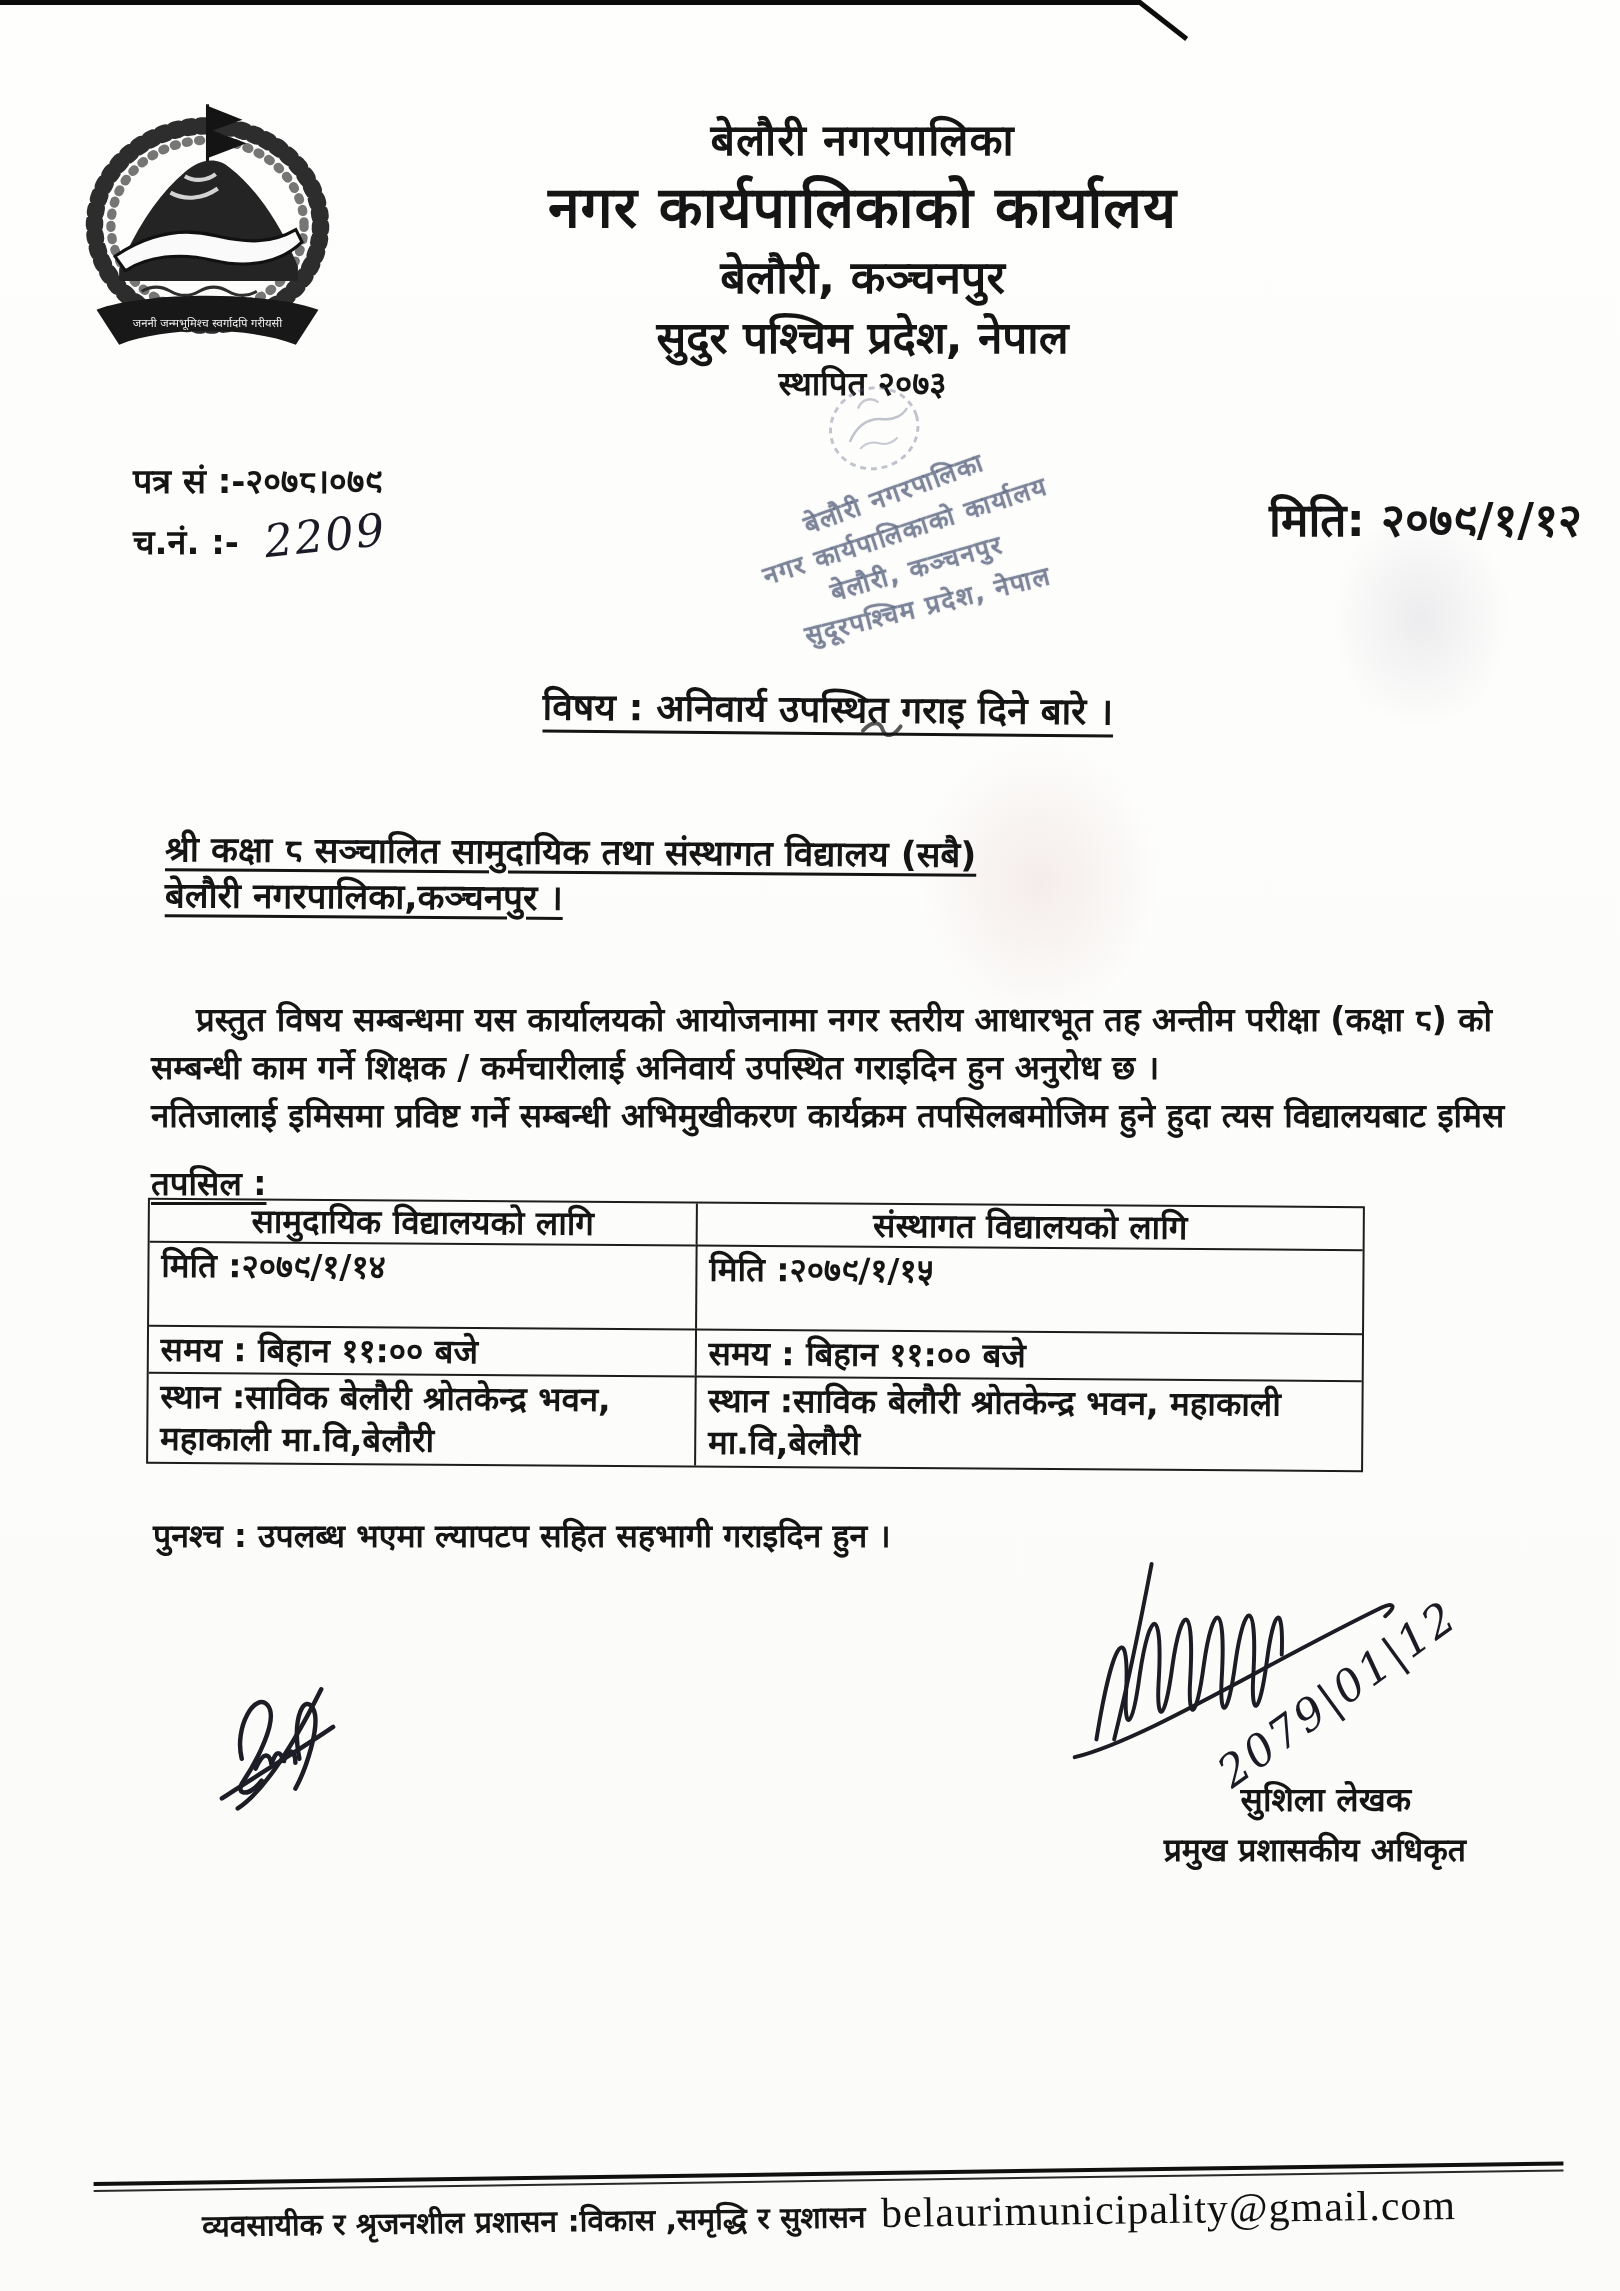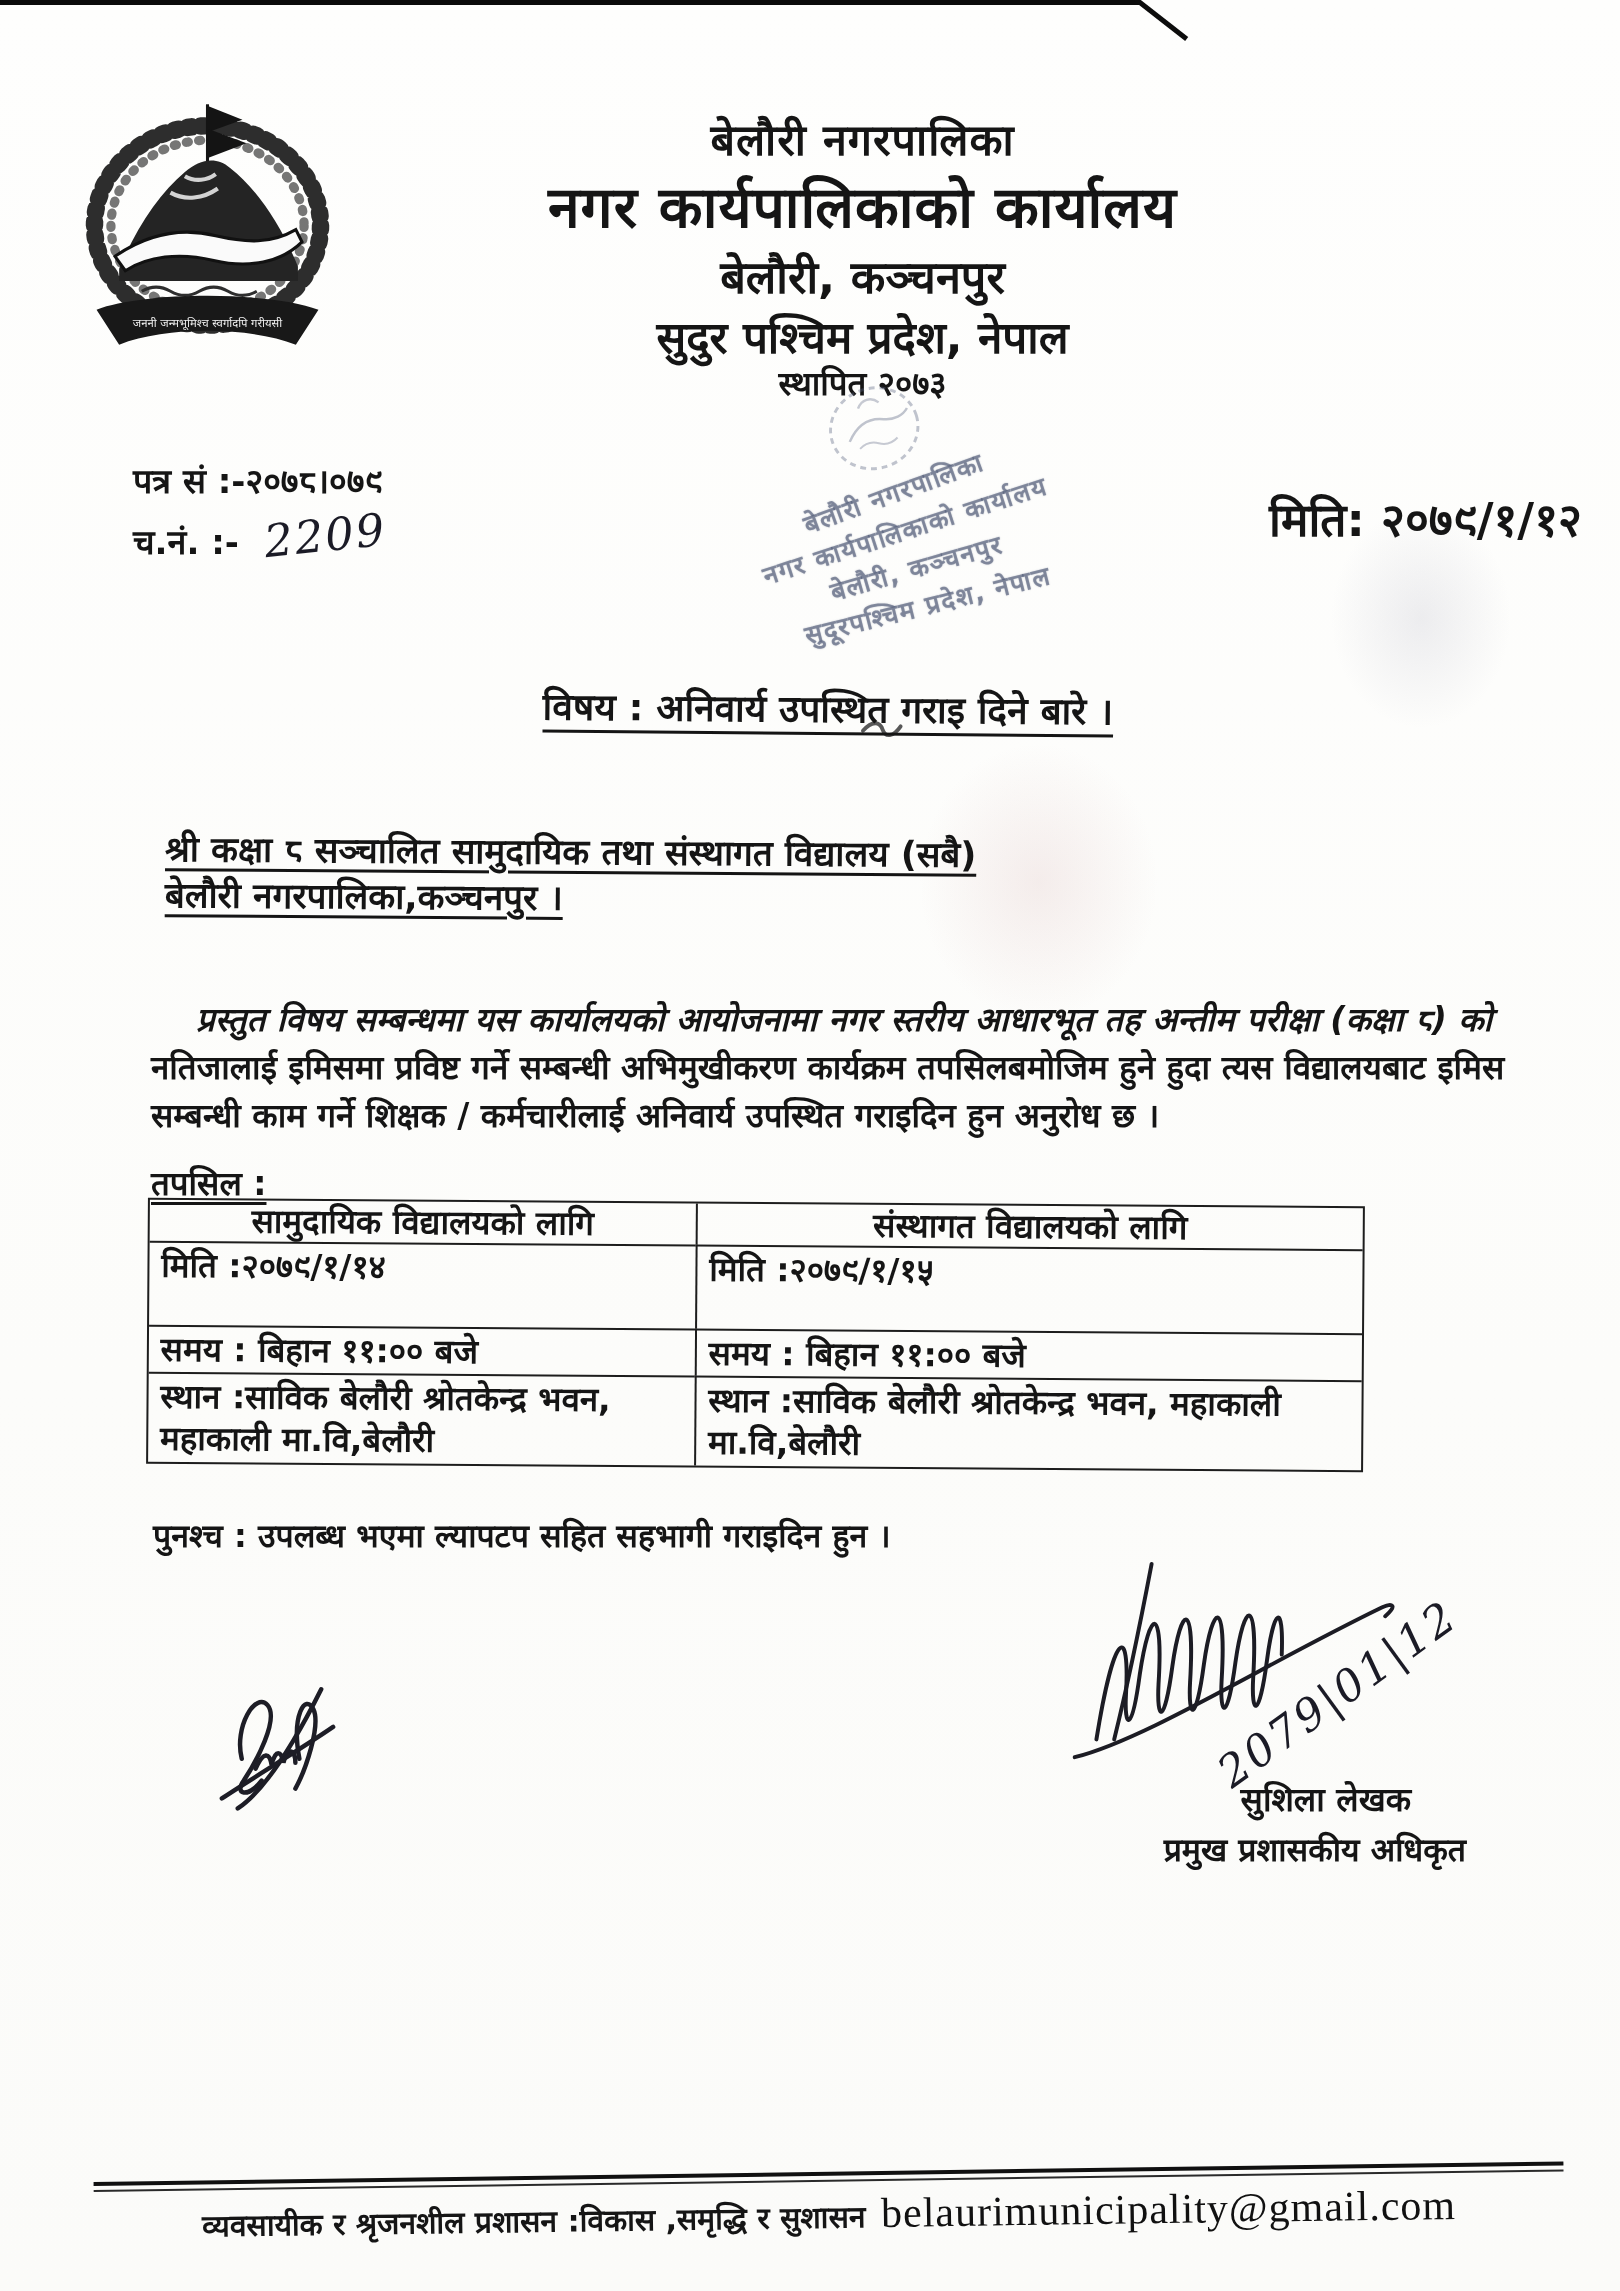--- a/index.html
+++ b/index.html
@@ -60,7 +60,7 @@
   
   .bodytext{left:151px;top:996px;font-size:33px;font-weight:600;line-height:48px;}
   .bodytext .bl{white-space:nowrap;}
-  .bodytext .indent{text-indent:45px;font-style:italic;}
+  .bodytext .indent{text-indent:45px;}
 
   .tapasil{left:151px;top:1160px;font-size:33px;font-weight:700;}
 

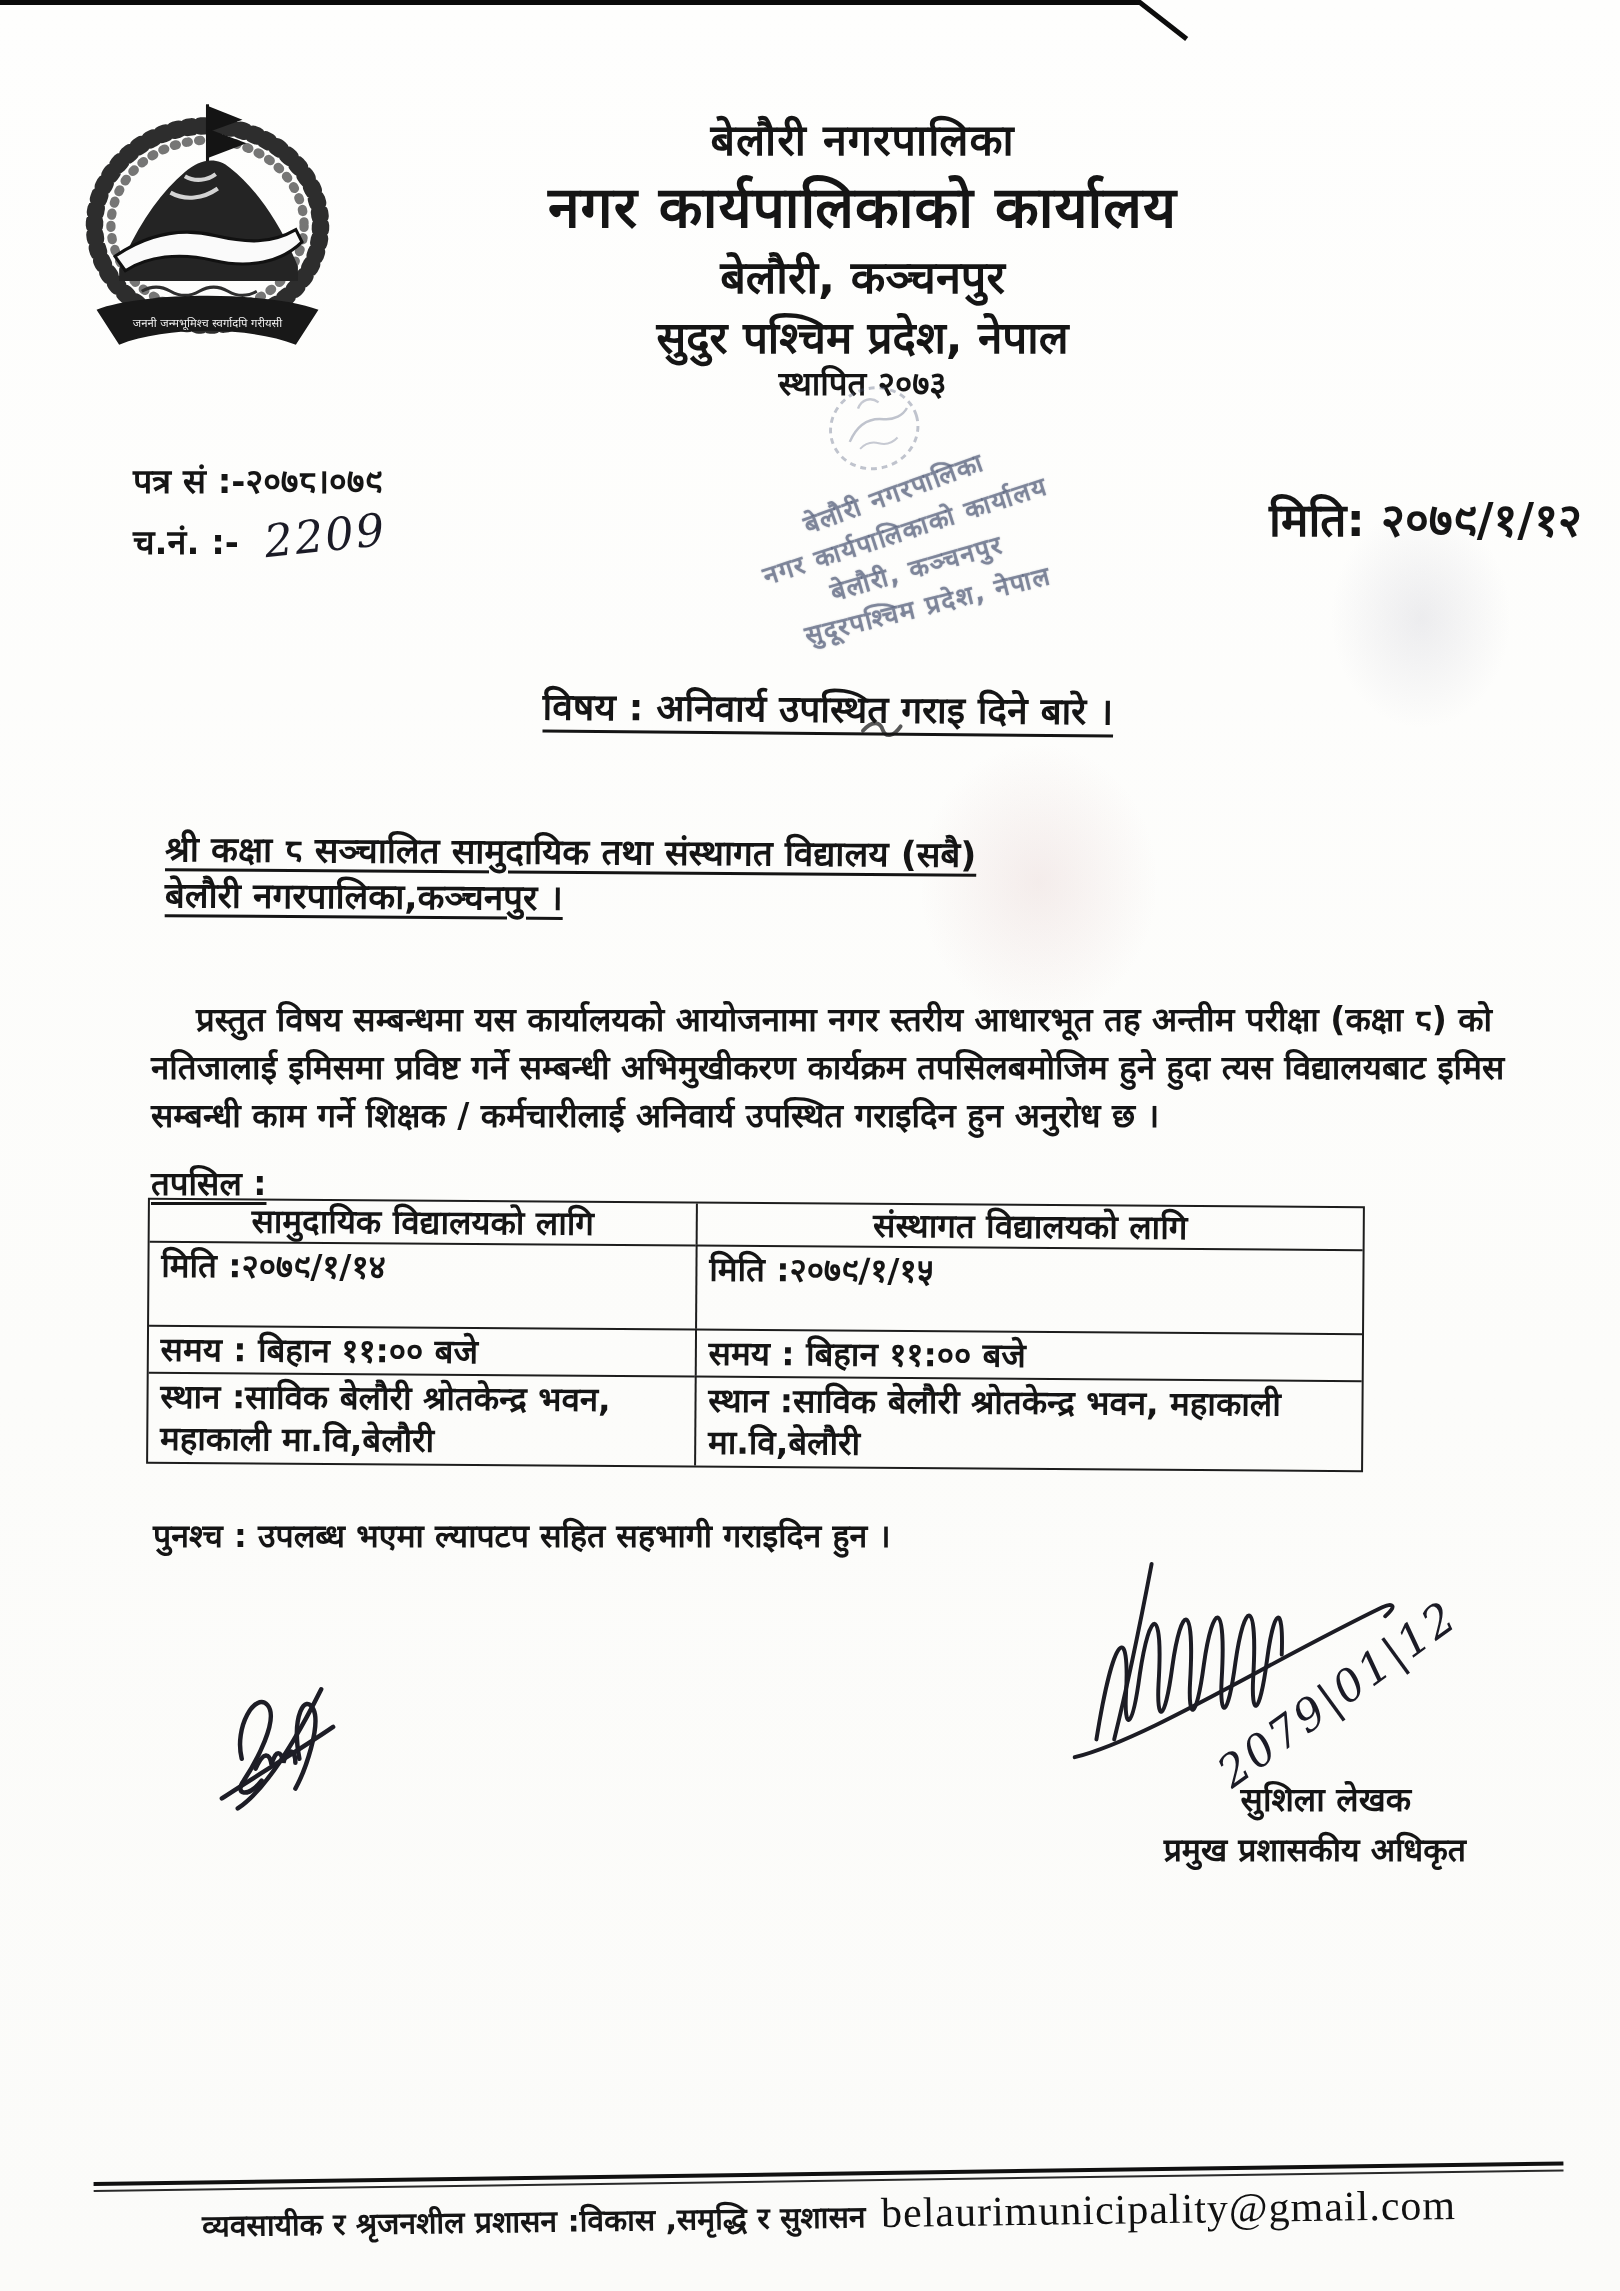--- a/index.html
+++ b/index.html
@@ -166,8 +166,8 @@
 
   <div class="abs bodytext">
     <div class="bl indent">प्रस्तुत विषय सम्बन्धमा  यस कार्यालयको आयोजनामा नगर स्तरीय आधारभूत तह अन्तीम परीक्षा (कक्षा ८) को</div>
+    <div class="bl">सम्बन्धी काम गर्ने शिक्षक / कर्मचारीलाई  अनिवार्य उपस्थित गराइदिन हुन अनुरोध छ ।</div>
     <div class="bl">नतिजालाई इमिसमा प्रविष्ट गर्ने सम्बन्धी अभिमुखीकरण कार्यक्रम तपसिलबमोजिम हुने हुदा त्यस विद्यालयबाट इमिस</div>
-    <div class="bl">सम्बन्धी काम गर्ने शिक्षक / कर्मचारीलाई  अनिवार्य उपस्थित गराइदिन हुन अनुरोध छ ।</div>
   </div>
 
   <div class="abs tapasil u">तपसिल :</div>

